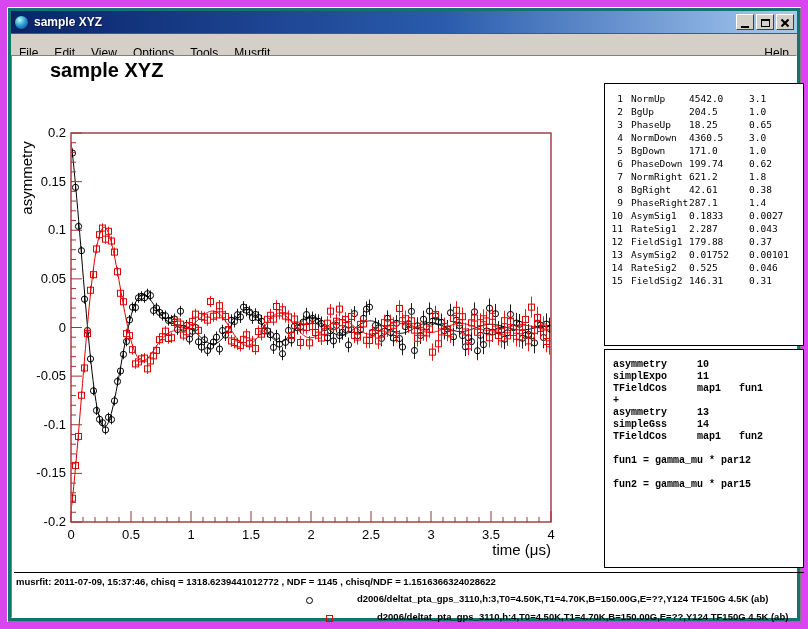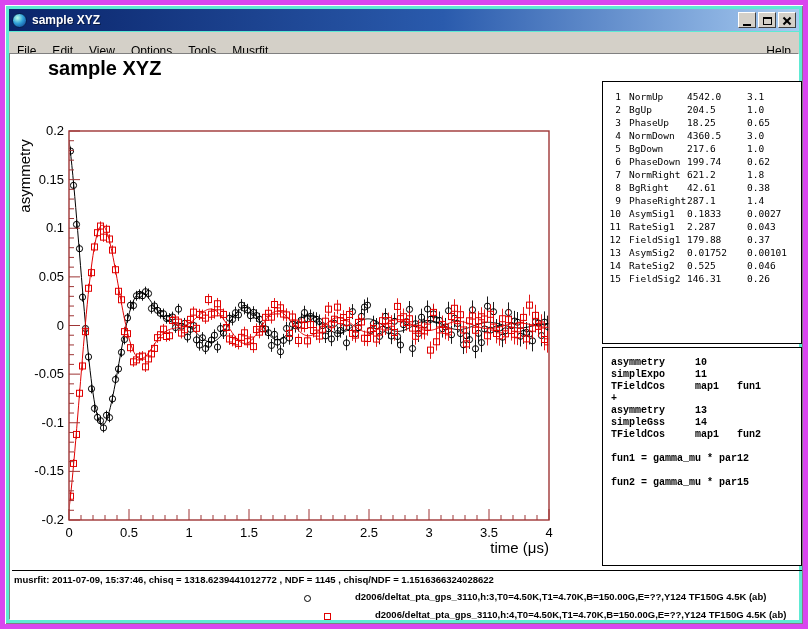--- a/index.html
+++ b/index.html
@@ -5,7 +5,7 @@
   *{box-sizing:border-box;margin:0;padding:0}
   html,body{width:808px;height:629px}
   body{position:relative;background:#d4d0c8;font-family:"Liberation Sans",sans-serif;overflow:hidden}
-  .window{position:absolute;inset:0;background:#5eead4;border:5px solid #d946ef;
+  .window{position:absolute;inset:0;background:#0f766e;border:7px solid #d946ef;
           box-shadow:inset 1px 1px 0 #ffffff, inset -1px -1px 0 #808080;}
   
   .titlebar{position:absolute;left:4px;top:4px;right:4px;height:22px;

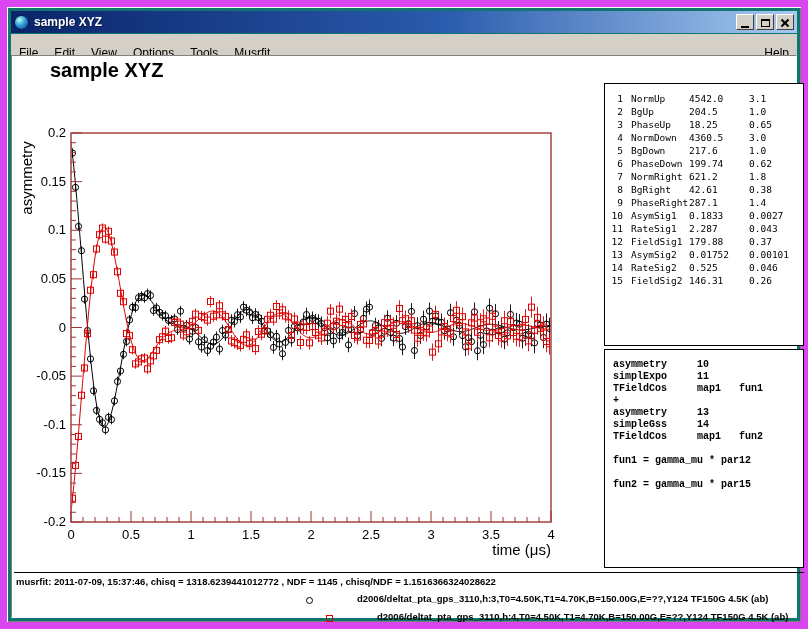--- a/index.html
+++ b/index.html
@@ -865,7 +865,7 @@
           <div class="prow"><span class="pno">2</span><span class="pname">BgUp</span><span class="pval">204.5</span><span class="perr">1.0</span></div>
           <div class="prow"><span class="pno">3</span><span class="pname">PhaseUp</span><span class="pval">18.25</span><span class="perr">0.65</span></div>
           <div class="prow"><span class="pno">4</span><span class="pname">NormDown</span><span class="pval">4360.5</span><span class="perr">3.0</span></div>
-          <div class="prow"><span class="pno">5</span><span class="pname">BgDown</span><span class="pval">217.6</span><span class="perr">1.0</span></div>
+          <div class="prow"><span class="pno">5</span><span class="pname">BgDown</span><span class="pval">171.0</span><span class="perr">1.0</span></div>
           <div class="prow"><span class="pno">6</span><span class="pname">PhaseDown</span><span class="pval">199.74</span><span class="perr">0.62</span></div>
           <div class="prow"><span class="pno">7</span><span class="pname">NormRight</span><span class="pval">621.2</span><span class="perr">1.8</span></div>
           <div class="prow"><span class="pno">8</span><span class="pname">BgRight</span><span class="pval">42.61</span><span class="perr">0.38</span></div>

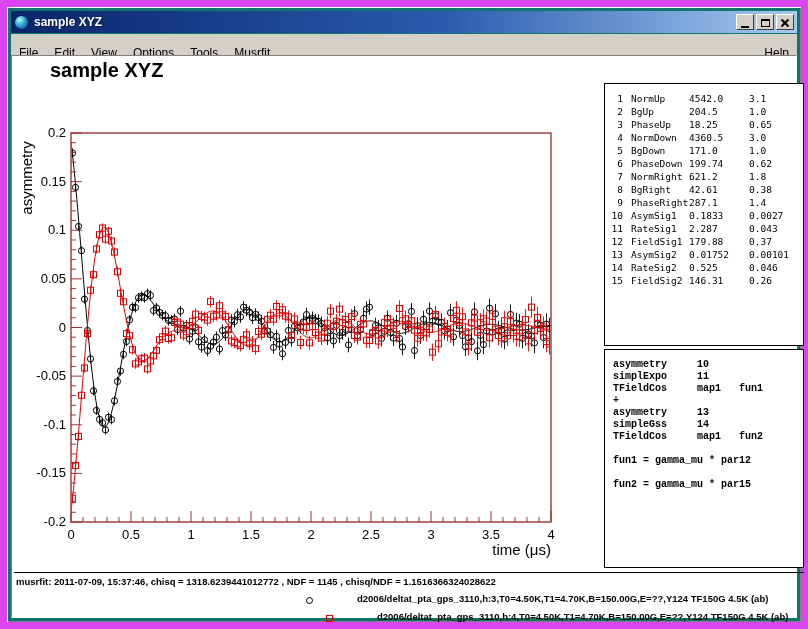--- a/index.html
+++ b/index.html
@@ -875,7 +875,7 @@
           <div class="prow"><span class="pno">12</span><span class="pname">FieldSig1</span><span class="pval">179.88</span><span class="perr">0.37</span></div>
           <div class="prow"><span class="pno">13</span><span class="pname">AsymSig2</span><span class="pval">0.01752</span><span class="perr">0.00101</span></div>
           <div class="prow"><span class="pno">14</span><span class="pname">RateSig2</span><span class="pval">0.525</span><span class="perr">0.046</span></div>
-          <div class="prow"><span class="pno">15</span><span class="pname">FieldSig2</span><span class="pval">146.31</span><span class="perr">0.26</span></div>
+          <div class="prow"><span class="pno">15</span><span class="pname">FieldSig2</span><span class="pval">146.31</span><span class="perr">0.31</span></div>
         </div>
     </div>
 

